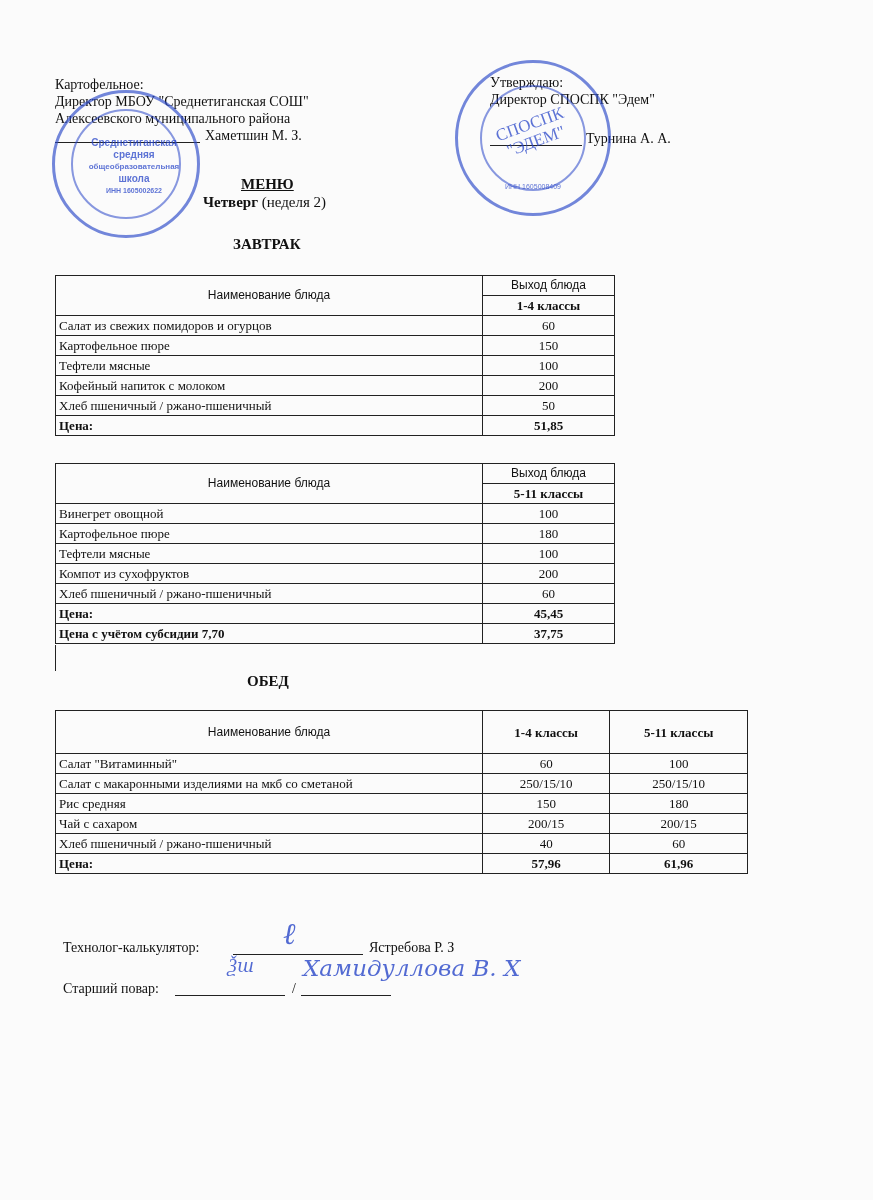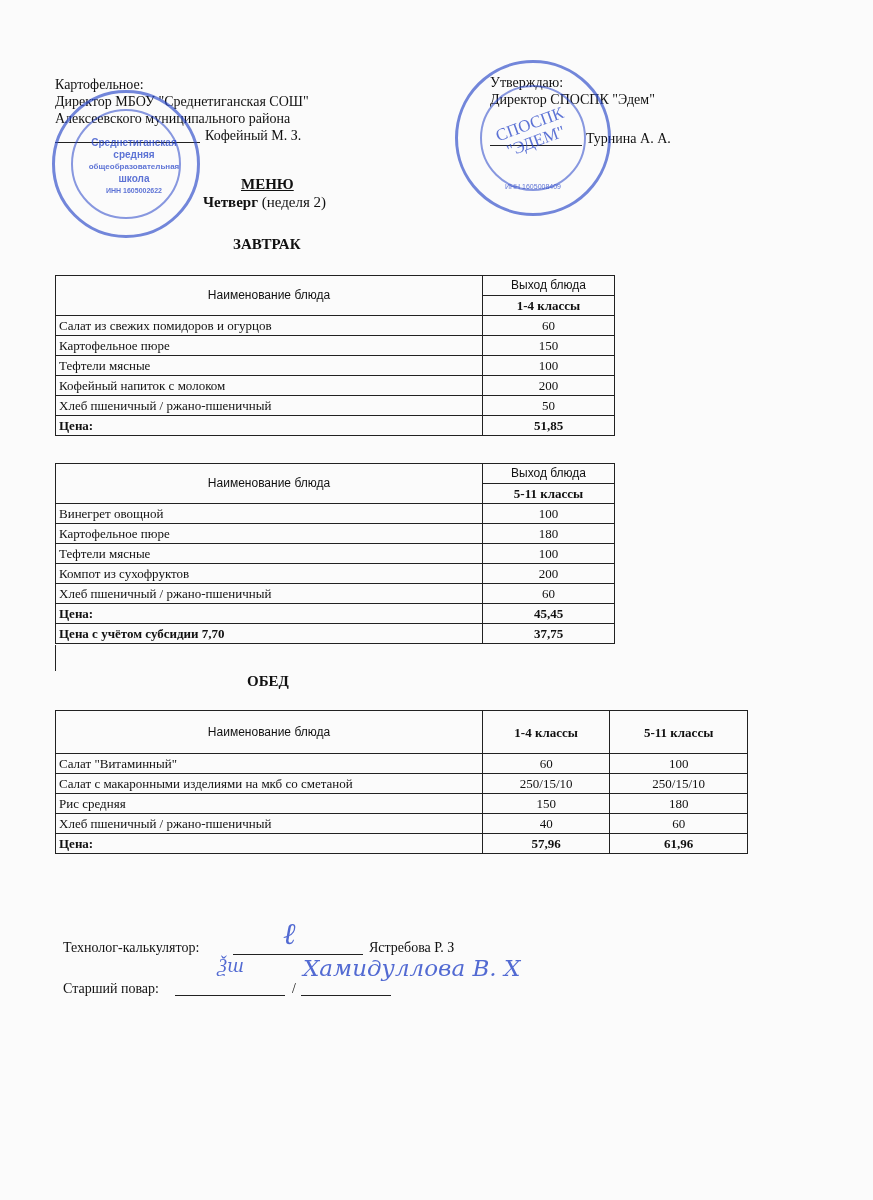--- a/index.html
+++ b/index.html
@@ -31,7 +31,7 @@
   <div>Алексеевского муниципального района</div>
   <div style="position:relative; height:17px;">
     <span class="line" style="left:0; width:145px; top:15px;"></span>
-    <span style="position:absolute; left:150px;">Кофейный М. З.</span>
+    <span style="position:absolute; left:150px;">Хаметшин М. З.</span>
   </div>
 </div>
 

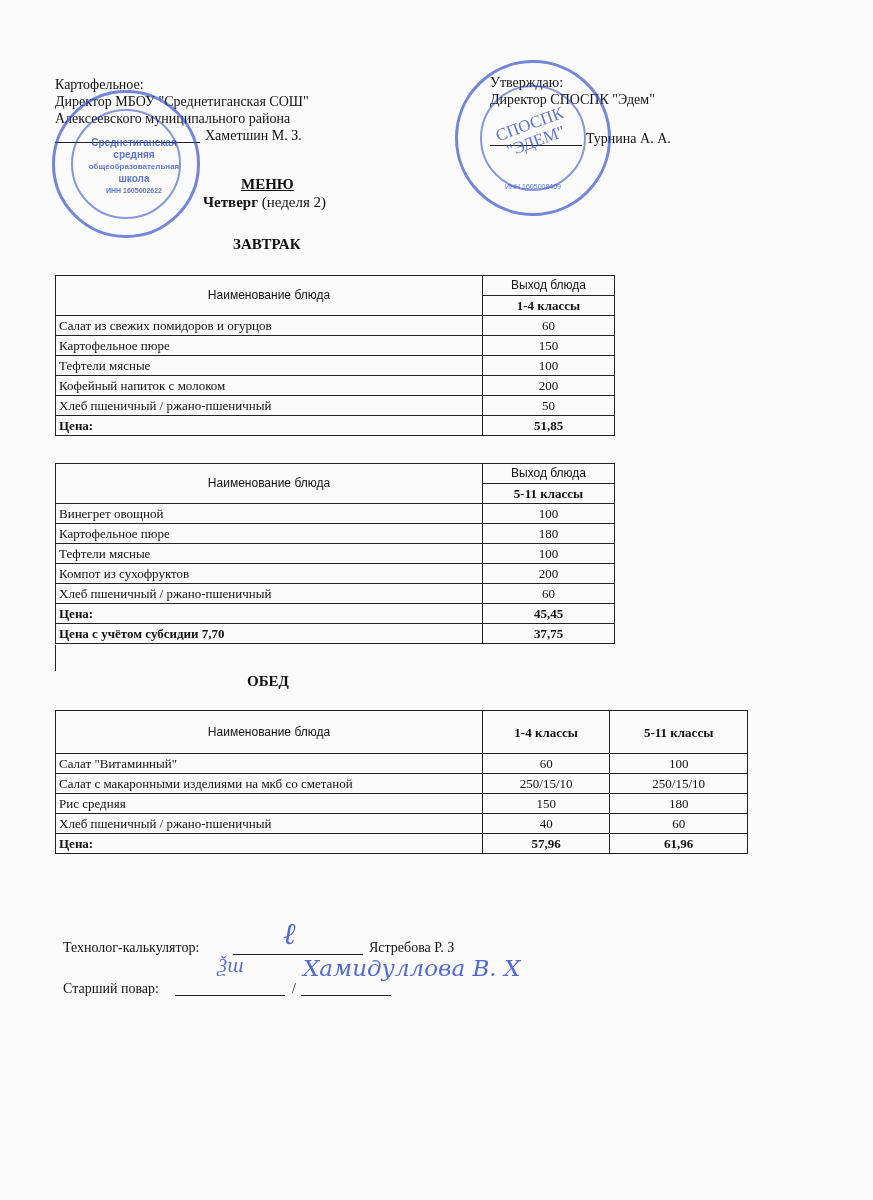--- a/index.html
+++ b/index.html
@@ -173,6 +173,11 @@
         <td class="num">180</td>
       </tr>
   <tr>
+        <td>Чай с сахаром</td>
+        <td class="num">200/15</td>
+        <td class="num">200/15</td>
+      </tr>
+  <tr>
         <td>Хлеб пшеничный / ржано-пшеничный</td>
         <td class="num">40</td>
         <td class="num">60</td>

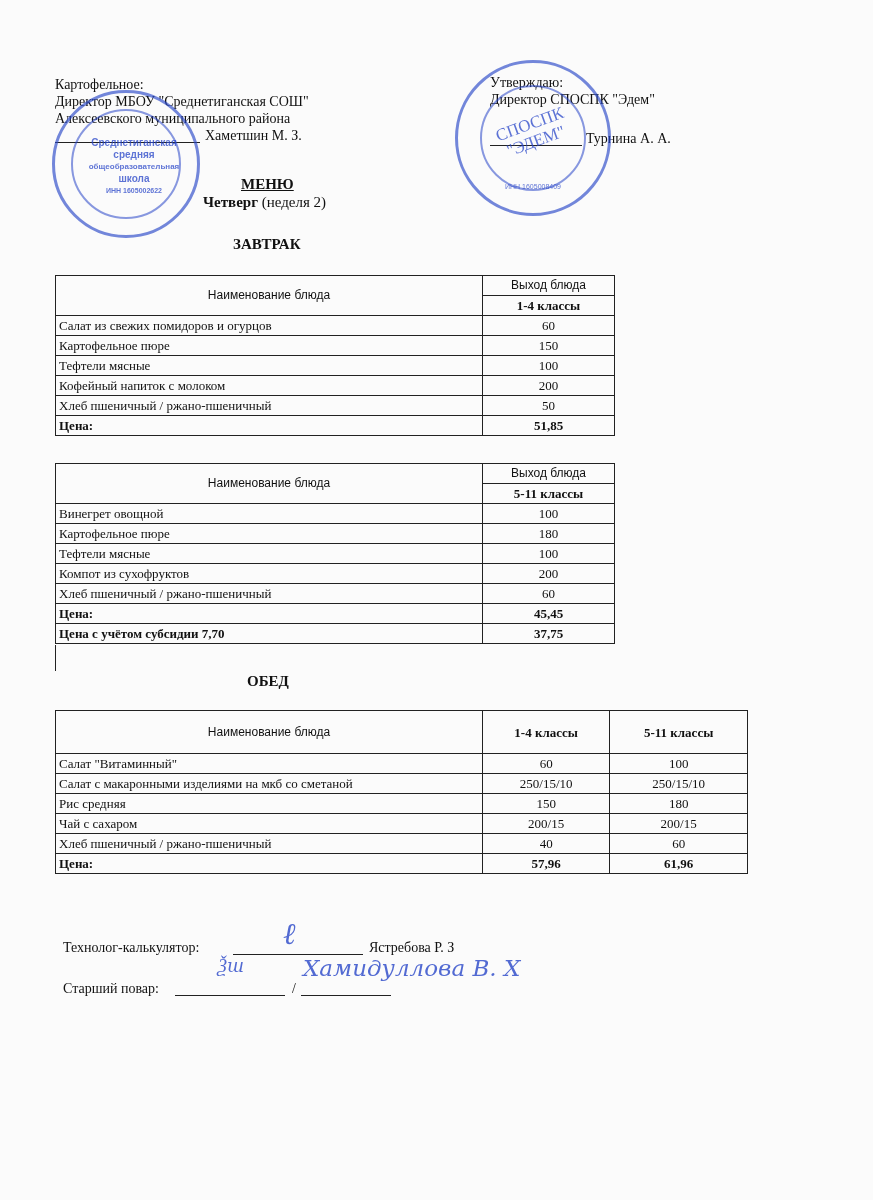--- a/index.html
+++ b/index.html
@@ -204,7 +204,7 @@
   </div>
 </div>
 <div class="sig" style="left:283px; top:916px; font-size:30px;">ℓ</div>
-<div class="sig" style="left:218px; top:955px; font-size:18px;">Ѯш</div>
+<div class="sig" style="left:228px; top:955px; font-size:18px;">Ѯш</div>
 <div class="sig" style="left:303px; top:955px; font-size:23px;">Хамидуллова В. Х</div>
 
 </body></html>

